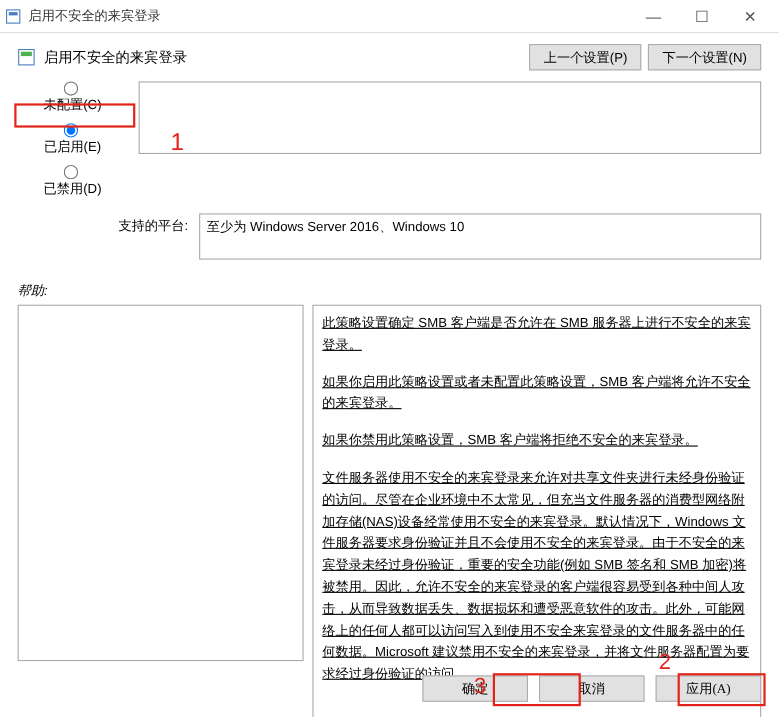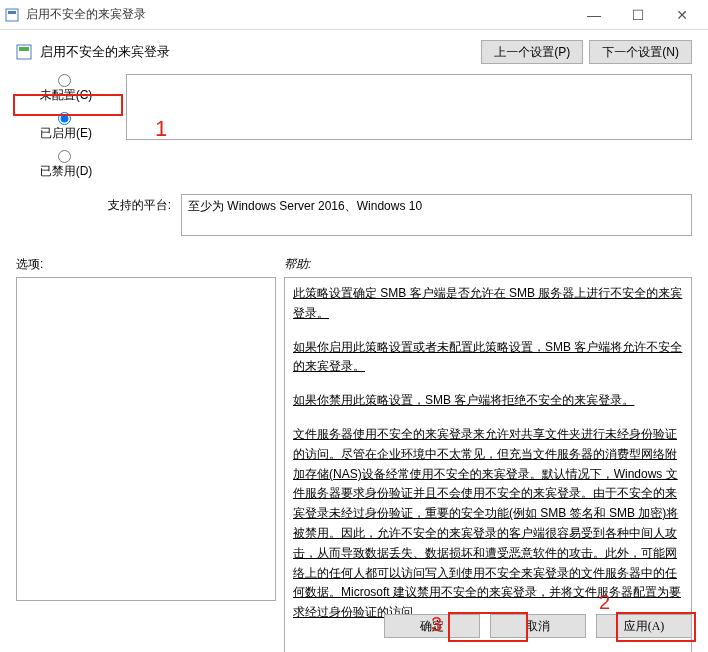--- a/index.html
+++ b/index.html
@@ -258,7 +258,6 @@
   </div>
 
   <div class="mid-row">
-    <span class="options-label">选项:</span>
     <span class="help-label">帮助:</span>
   </div>
 </div>

